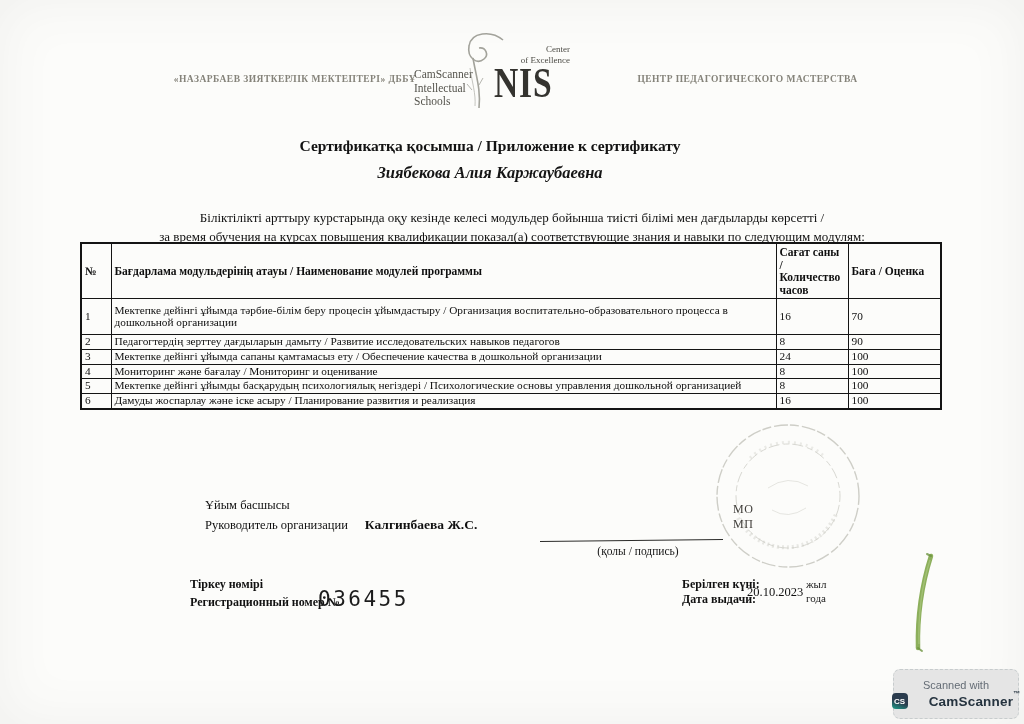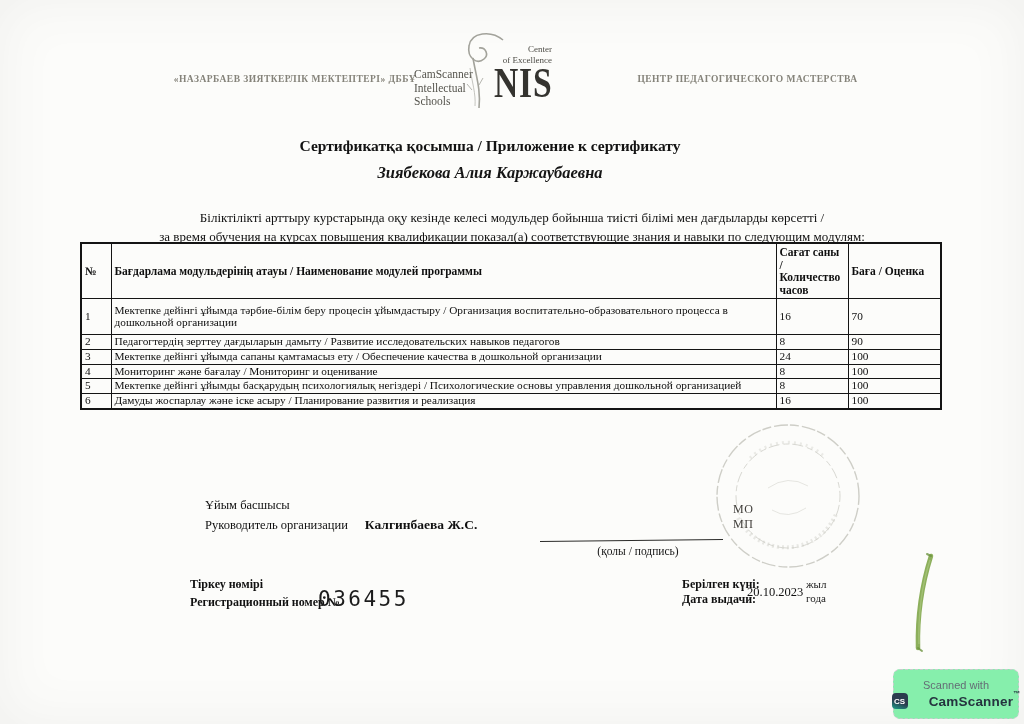--- a/index.html
+++ b/index.html
@@ -101,7 +101,7 @@
 
   <div class="abs nis-acronym" style="left:494px; top:62px;">NIS</div>
 
-  <div class="abs coe" style="left:480px; top:44px; width:72px;">
+  <div class="abs coe" style="left:498px; top:44px; width:72px;">
     <div>Center</div>
     <div>of Excellence</div>
   </div>

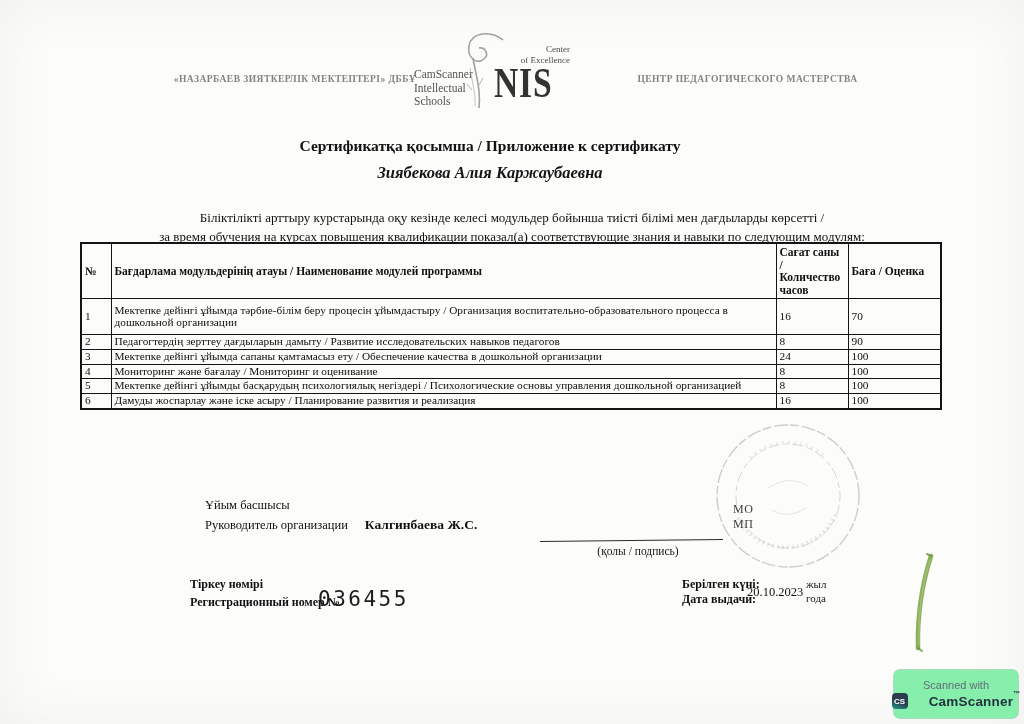--- a/index.html
+++ b/index.html
@@ -59,7 +59,7 @@
 
   
   .cs-badge {
-    width:126px; height:50px; background:#86efac;
+    width:126px; height:50px; background:#e5e5e5;
     border:1.6px dashed #c7cccd; border-radius:7px;
     font-family:"Liberation Sans", sans-serif;
     display:flex; flex-direction:column; align-items:center; justify-content:center; gap:2px;

